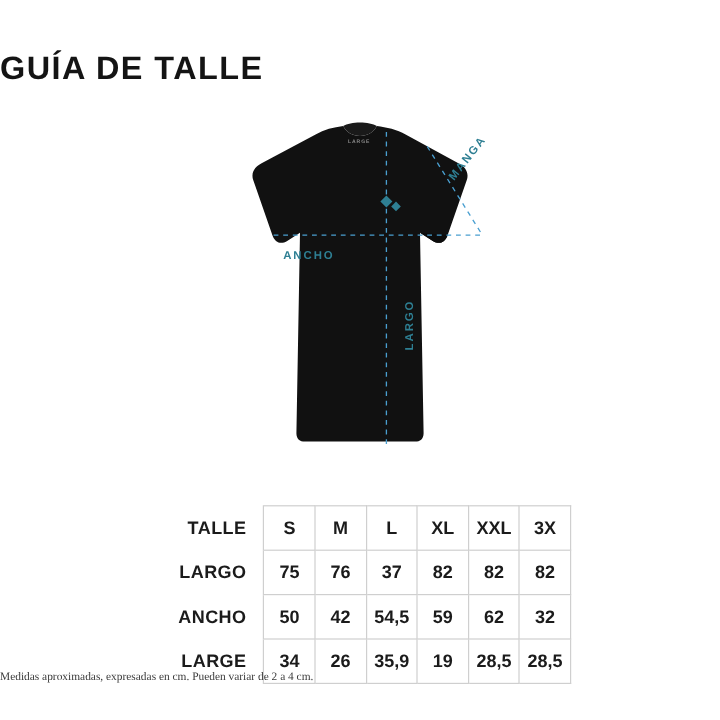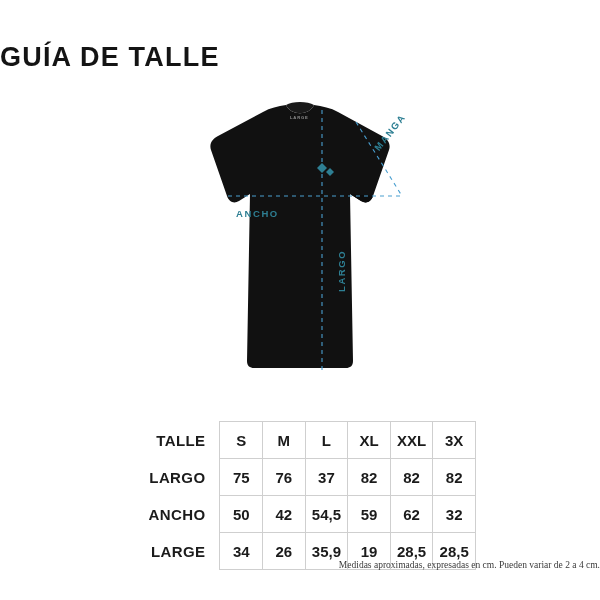--- a/index.html
+++ b/index.html
@@ -114,7 +114,7 @@
     top: 560px;
     left: 0;
     width: 600px;
-    text-align: right;
+    text-align: left;
     font-size: 9.5px;
     color: #3a3a3a;
     font-family: "Liberation Serif", serif;

